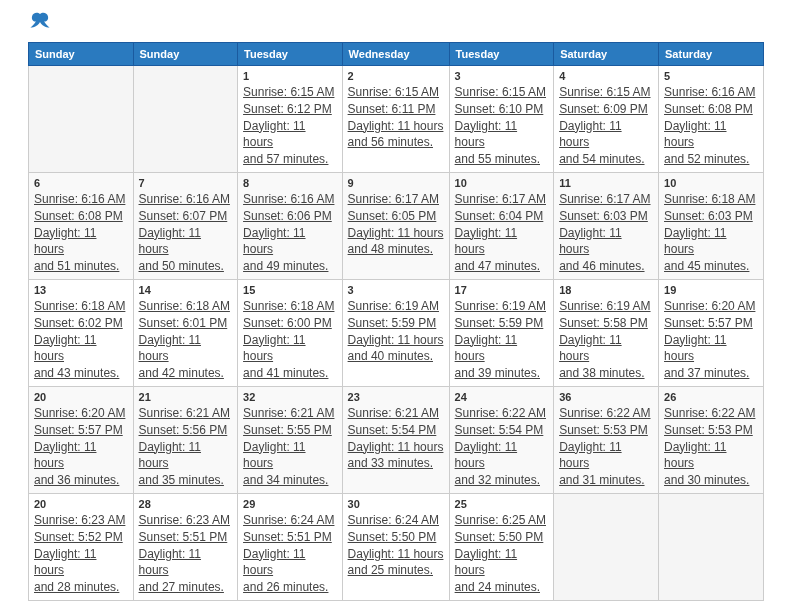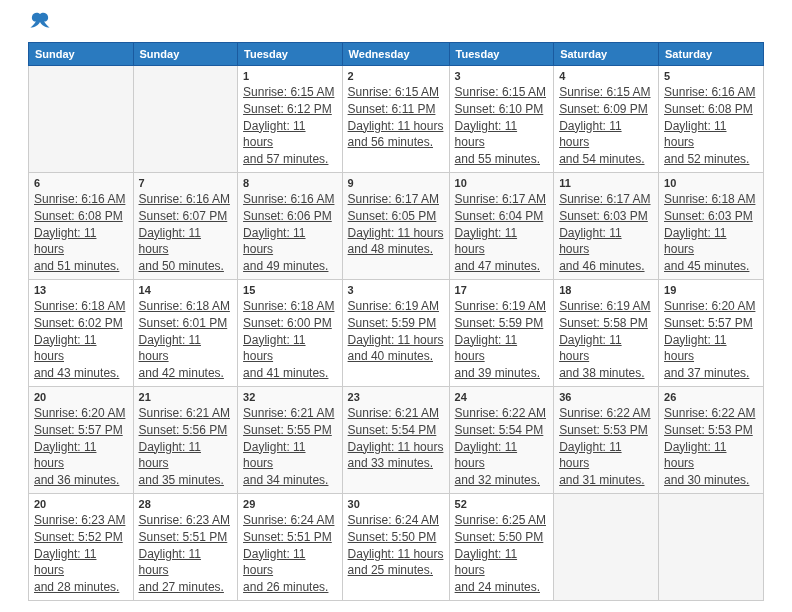--- a/index.html
+++ b/index.html
@@ -252,7 +252,7 @@
             <div class="day-info">Sunrise: 6:24 AM<br>Sunset: 5:50 PM<br>Daylight: 11 hours<br>and 25 minutes.</div>
           </td>
           <td>
-            <div class="day-num">52</div>
+            <div class="day-num">25</div>
             <div class="day-info">Sunrise: 6:25 AM<br>Sunset: 5:50 PM<br>Daylight: 11 hours<br>and 24 minutes.</div>
           </td>
           <td class="empty"></td>

